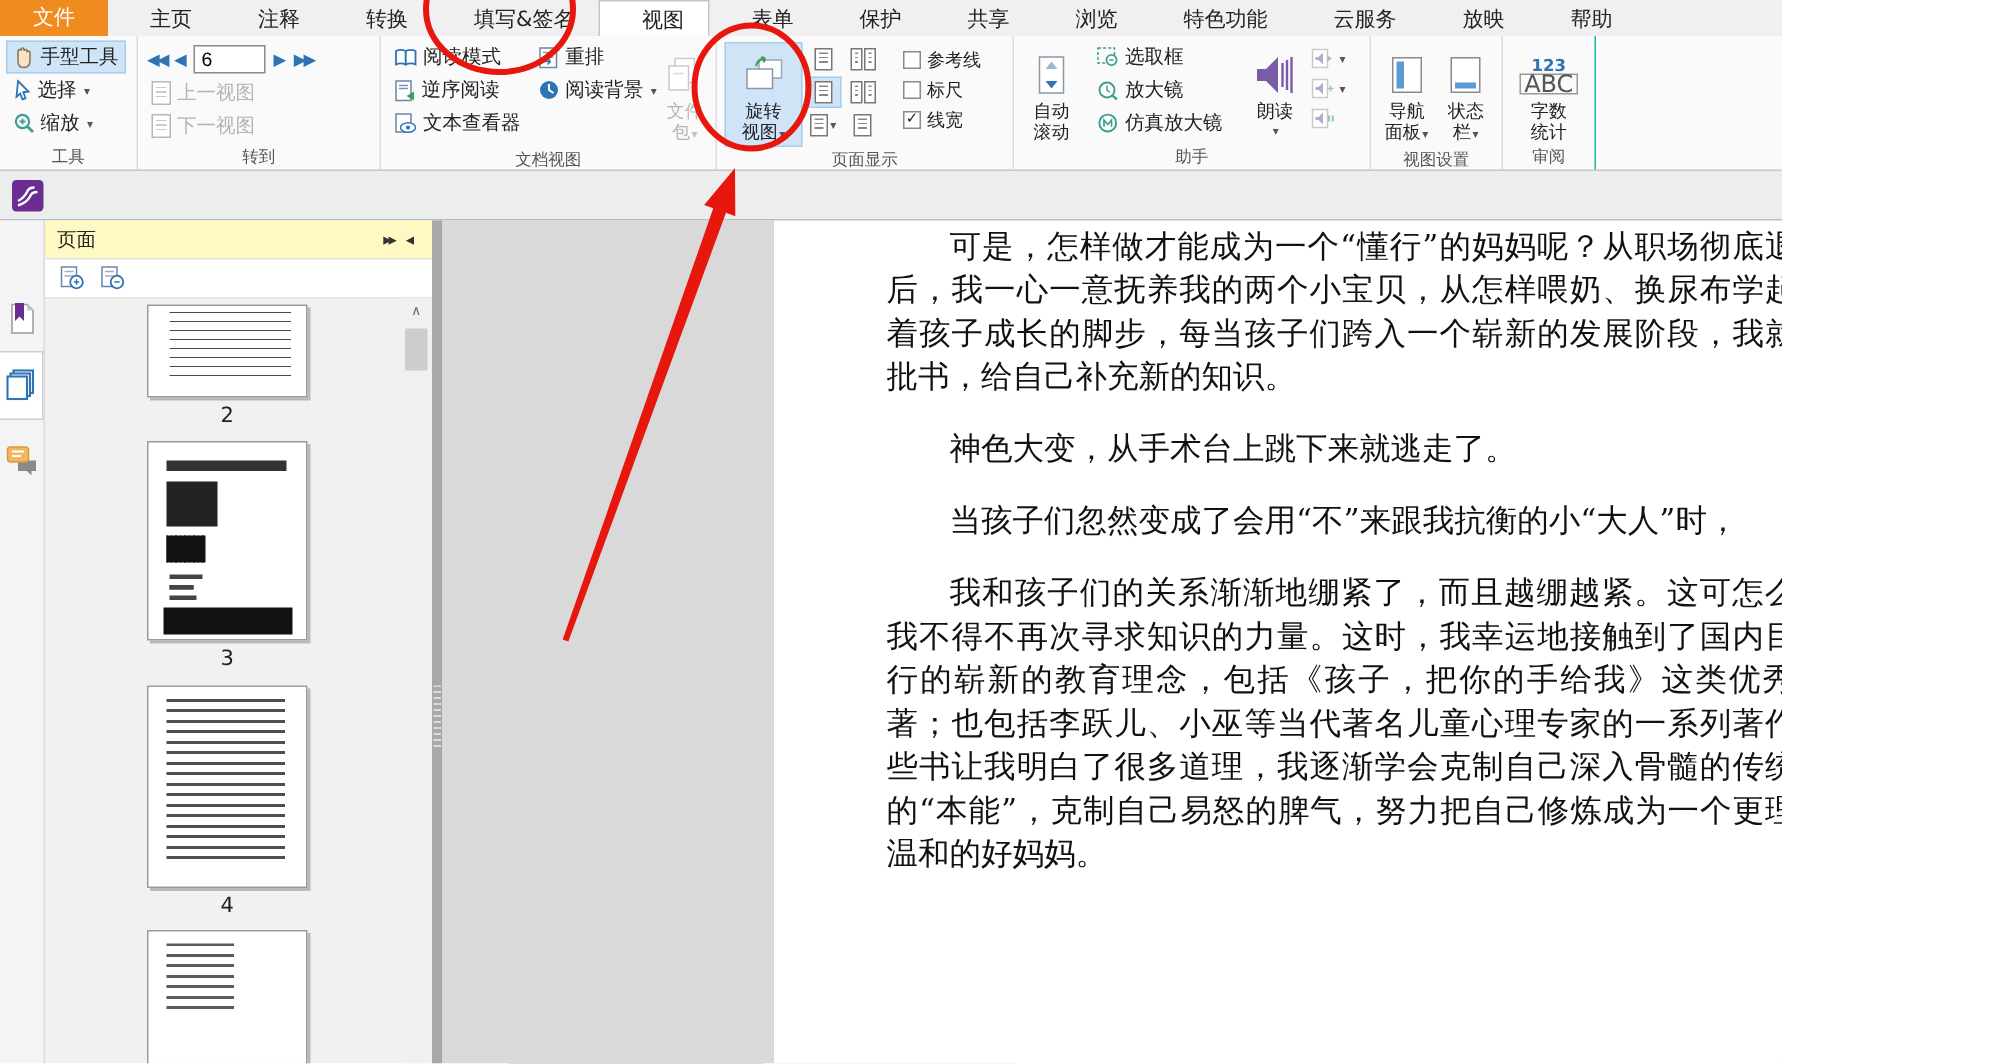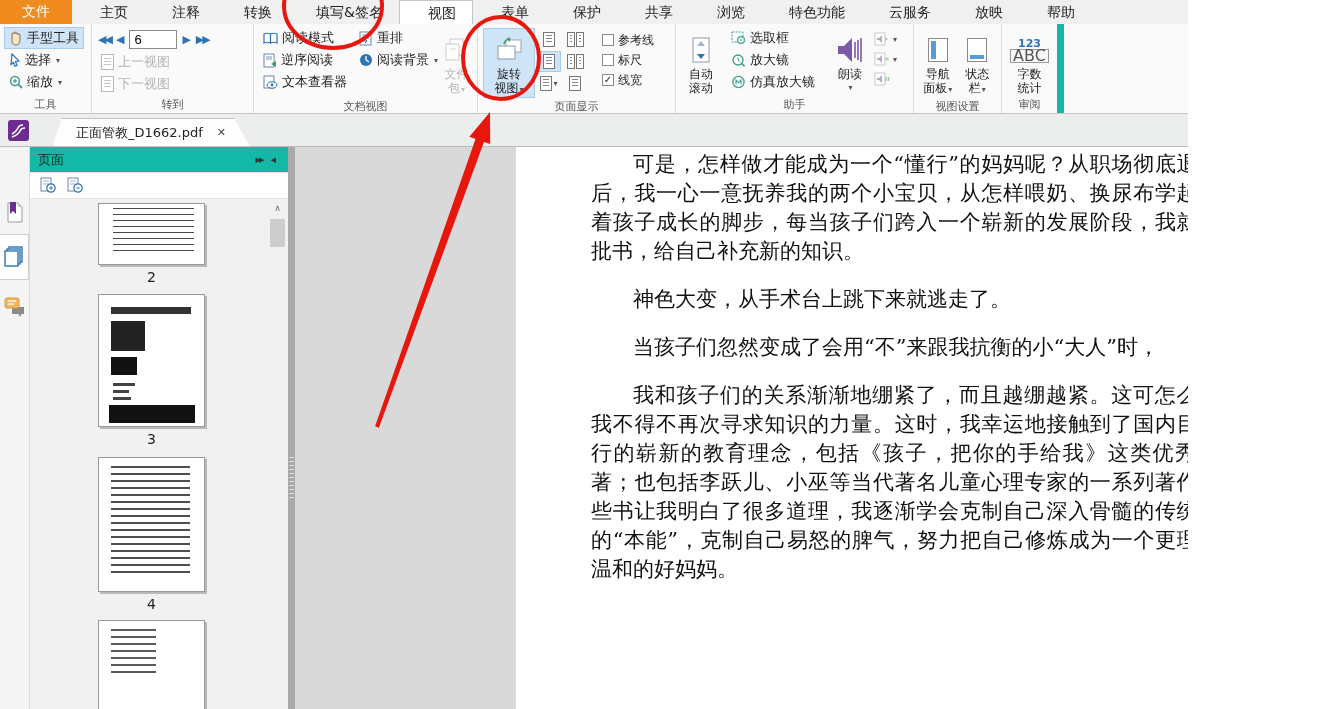--- a/index.html
+++ b/index.html
@@ -476,7 +476,7 @@
       <div class="glabel">视图设置</div>
     </div>
 
-    <div class="rgroup" style="width:62px; border-right:7px solid #14b8a6">
+    <div class="rgroup" style="width:62px; border-right:1px solid #14b8a6">
       <div class="gbody" style="justify-content:center">
         <div class="bigbtn" style="width:46px">
           <div class="bicon" style="flex-direction:column">

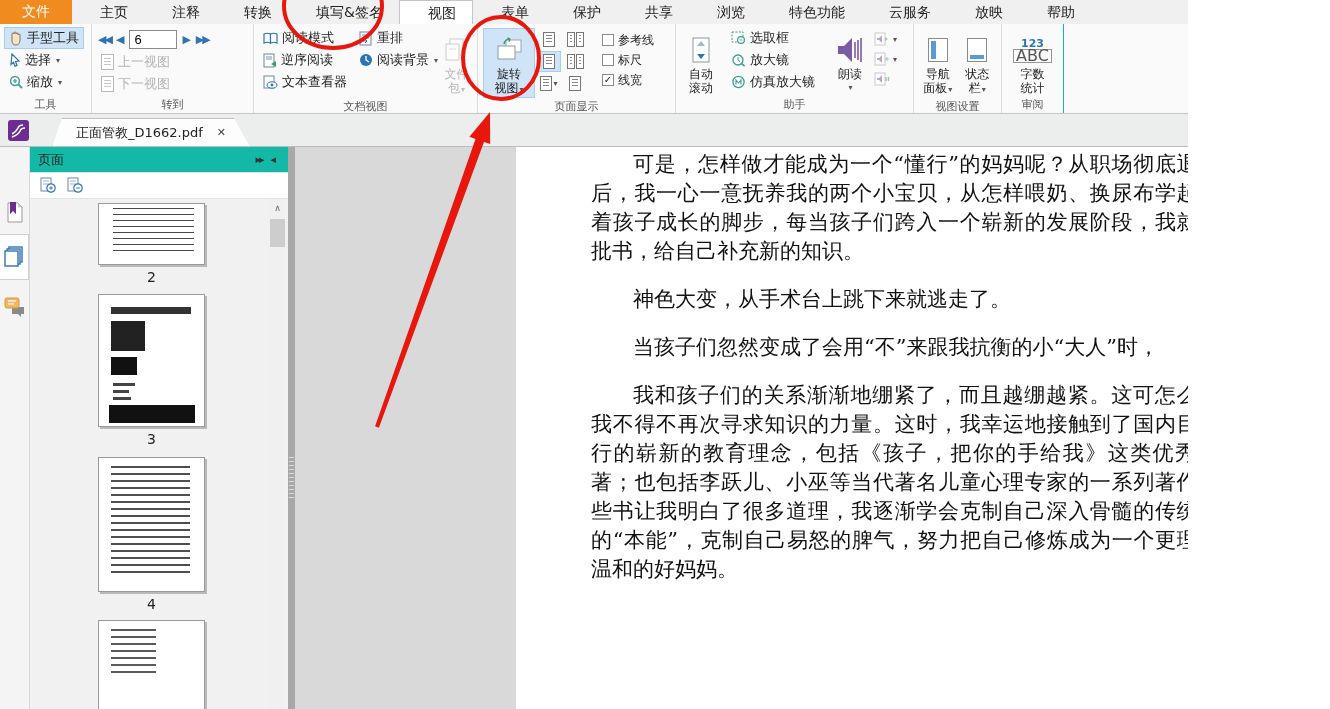--- a/index.html
+++ b/index.html
@@ -497,10 +497,6 @@
           <path d="M1 11 Q5 9 7 5 Q8 2 12 2 M1 14 Q7 12 9 8 Q10 5 14 5" stroke="#fff" stroke-width="1.6" fill="none"></path>
         </svg>
     </div>
-    <div class="doctab">
-      <span>正面管教_D1662.pdf</span>
-      <span class="close">✕</span>
-    </div>
   </div>
 
   <div class="main">

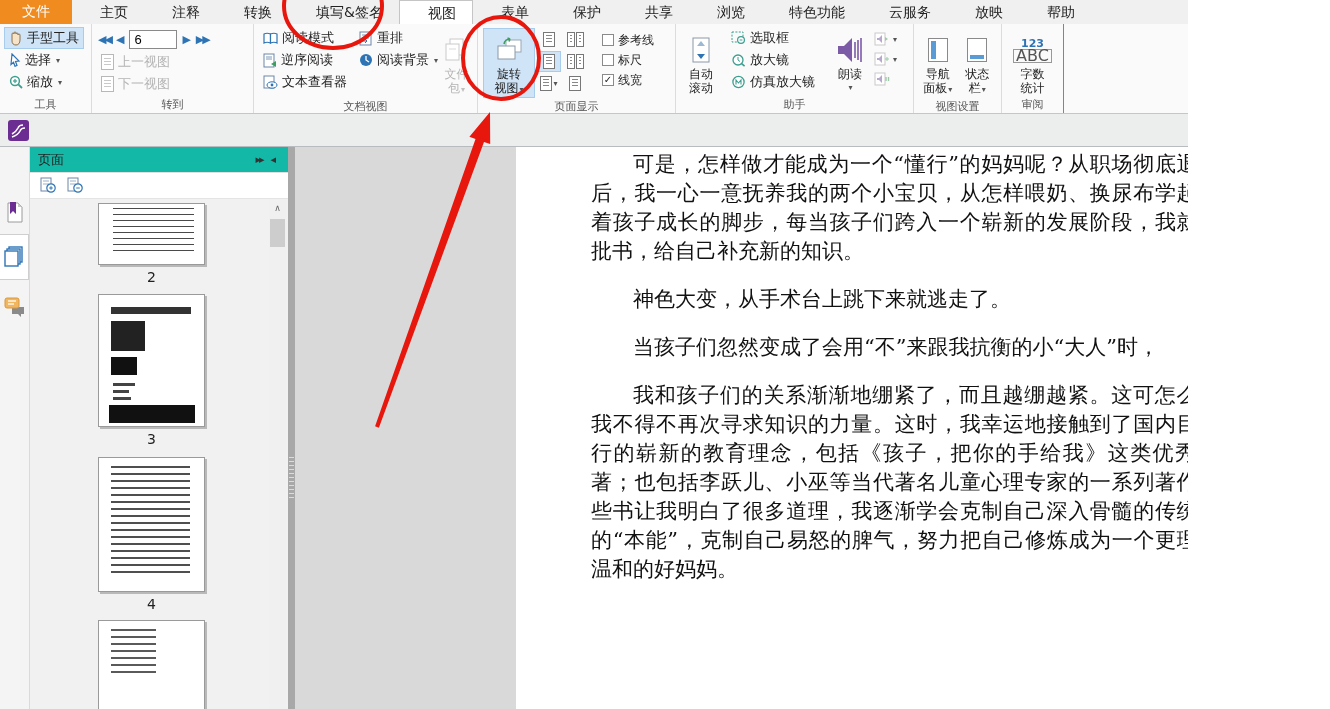--- a/index.html
+++ b/index.html
@@ -80,7 +80,7 @@
   .stripbtn.active { background:#fff; border:1px solid #cfcfcf; border-left:none; }
 
   .panel { width:258px; background:#f1f1f1; display:flex; flex-direction:column; position:relative; }
-  .phead { height:26px; background:#14b8a6; display:flex; align-items:center; padding:0 8px; font-size:13px; color:#222; border-bottom:1px solid #e0e0e0; }
+  .phead { height:26px; background:#fef9c3; display:flex; align-items:center; padding:0 8px; font-size:13px; color:#222; border-bottom:1px solid #e0e0e0; }
   .phead .sp { flex:1; }
   .phead .pbtn { font-size:11px; color:#333; padding:0 4px; }
   .ptools { height:26px; background:#fff; display:flex; align-items:center; gap:10px; padding:0 10px; border-bottom:1px solid #e4e4e4; }

